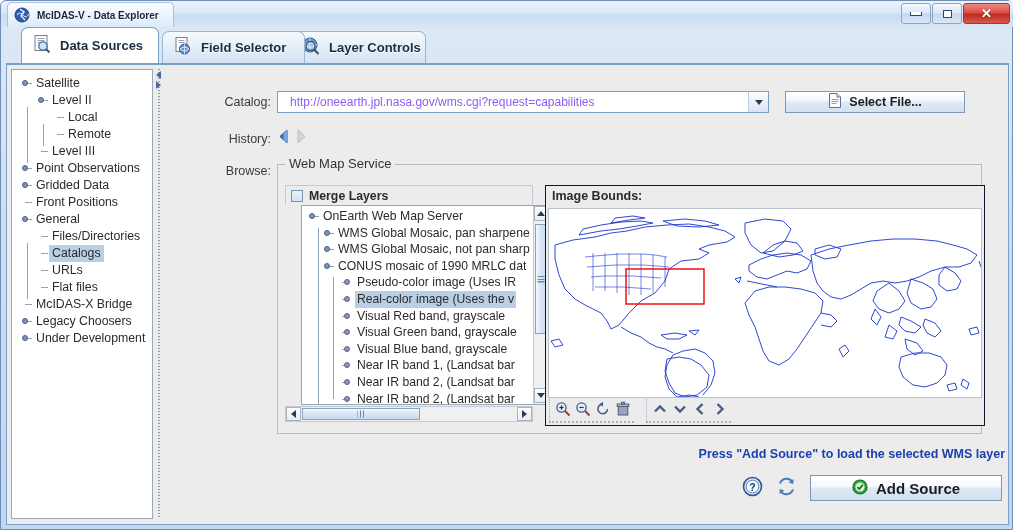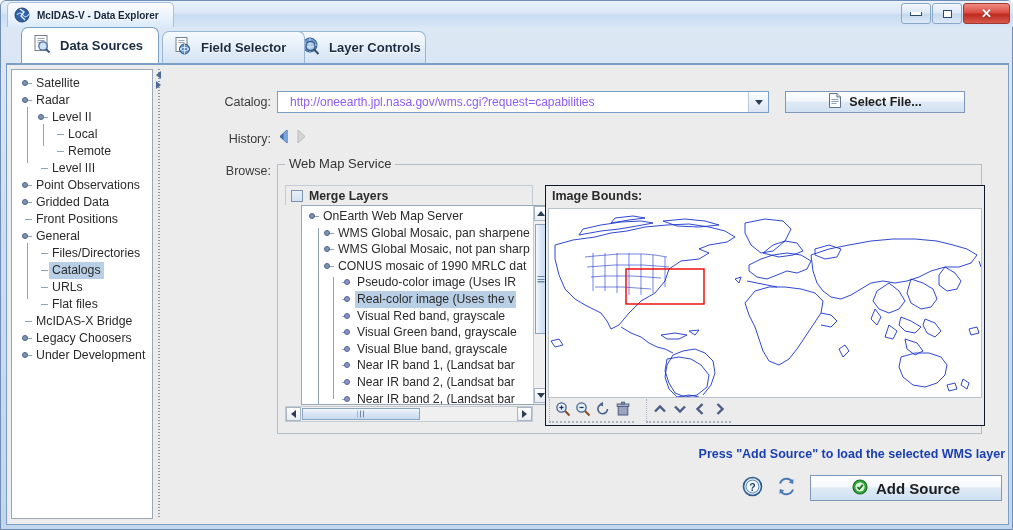--- a/index.html
+++ b/index.html
@@ -372,7 +372,6 @@
     <div id="sidebar-pane">
       <div id="tree">
           <div class="tnode"><span class="thandle knob" style="left: 4px;"></span><span class="tlabel" style="margin-left: 17px;">Satellite</span></div>
-          <div class="tnode"><span class="thandle knob" style="left: 4px;"></span><span class="tlabel" style="margin-left: 17px;">Radar</span></div>
           <div class="tnode"><span class="thandle knob" style="left: 20px;"></span><span class="tlabel" style="margin-left: 33px;">Level II</span></div>
           <div class="tnode"><span class="thandle" style="left: 36px;"></span><span class="tlabel" style="margin-left: 49px;">Local</span></div>
           <div class="tnode"><span class="thandle" style="left: 36px;"></span><span class="tlabel" style="margin-left: 49px;">Remote</span></div>

